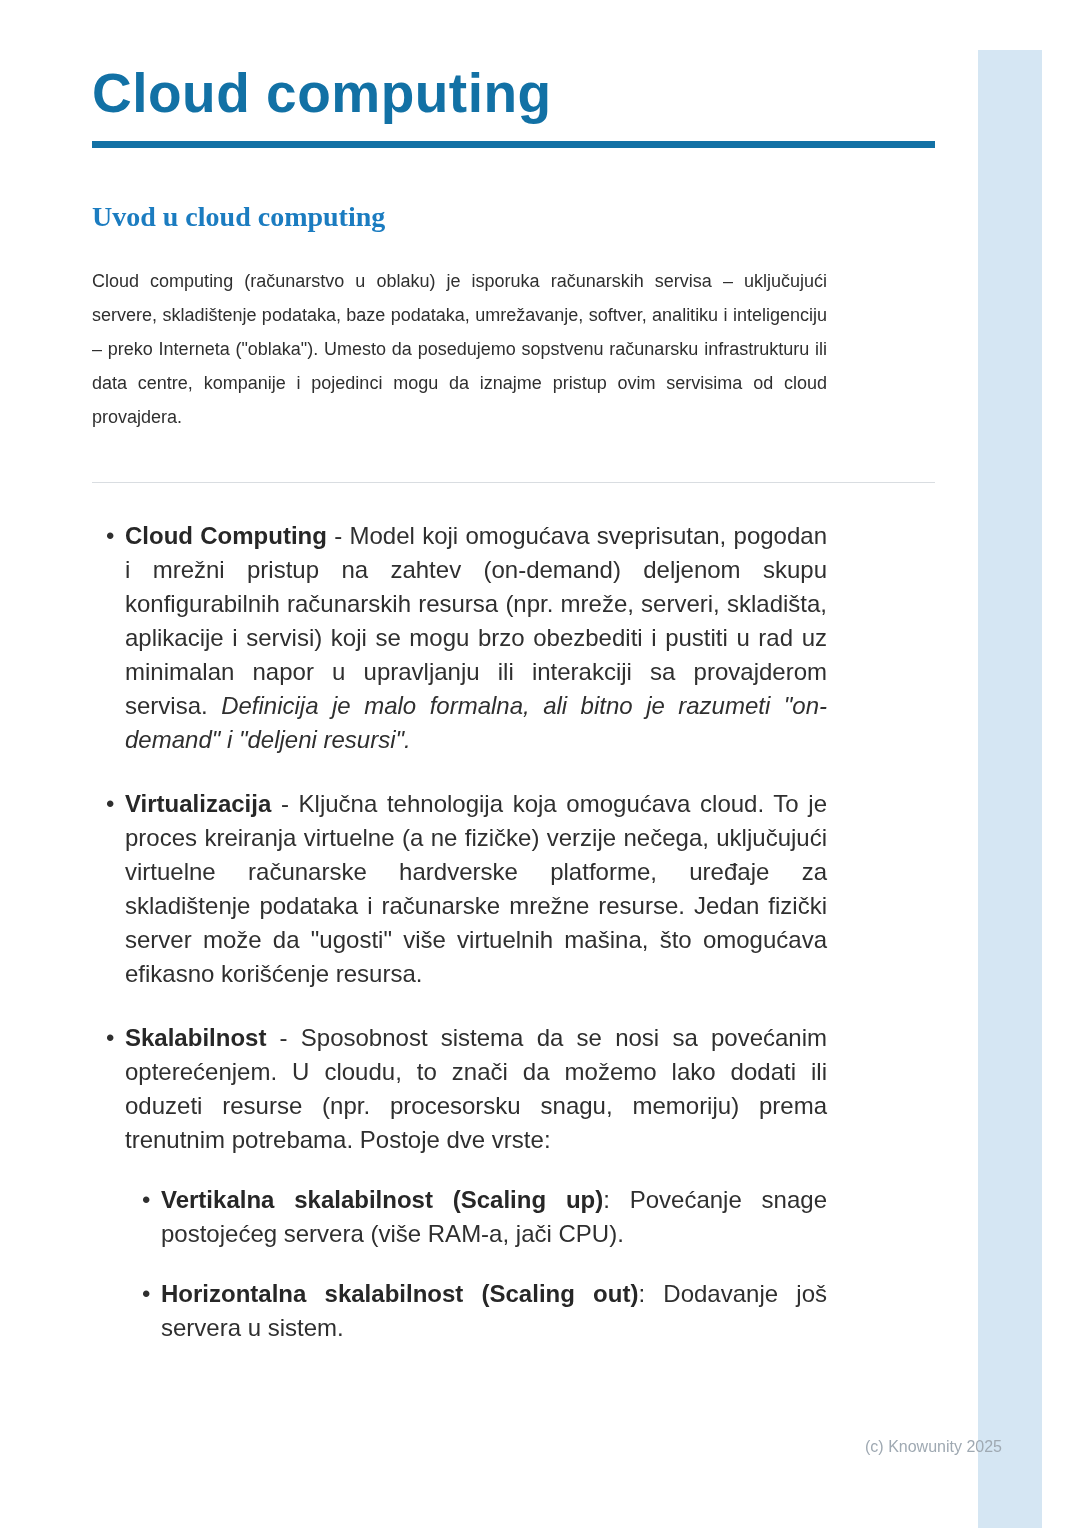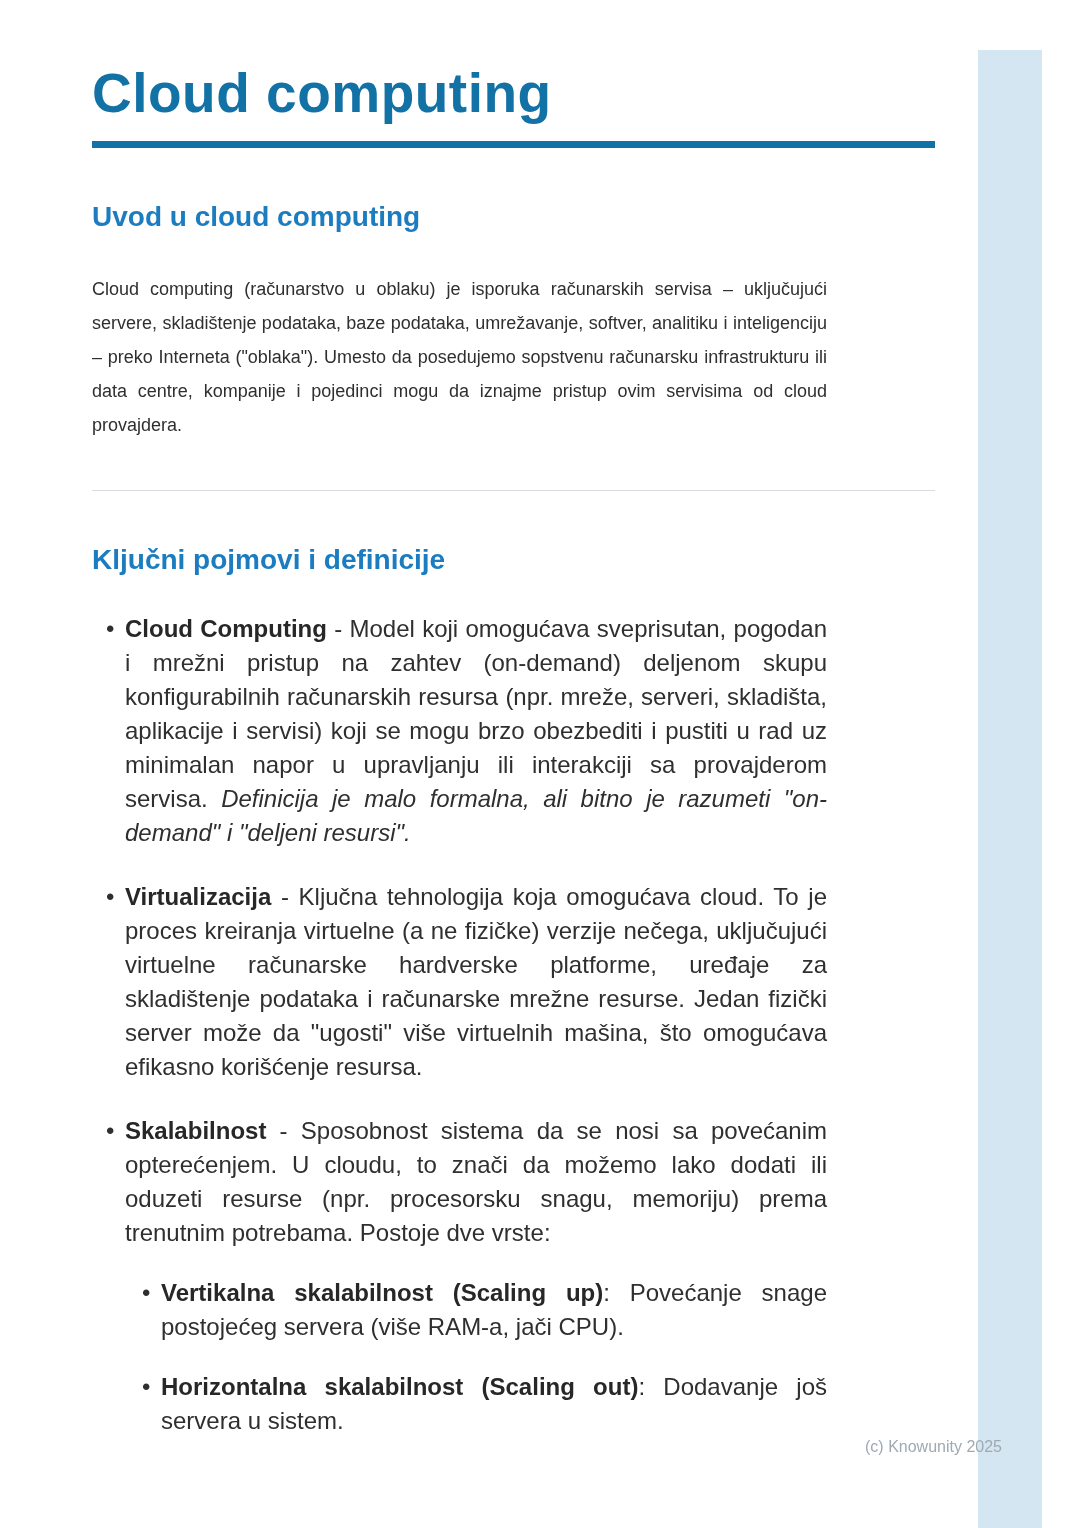--- a/index.html
+++ b/index.html
@@ -50,6 +50,7 @@
     line-height: 1.2;
     font-weight: bold;
     color: #1b7cc0;
+    font-family: Liberation Serif, serif;
   }
   .text-block {
     width: 735px;

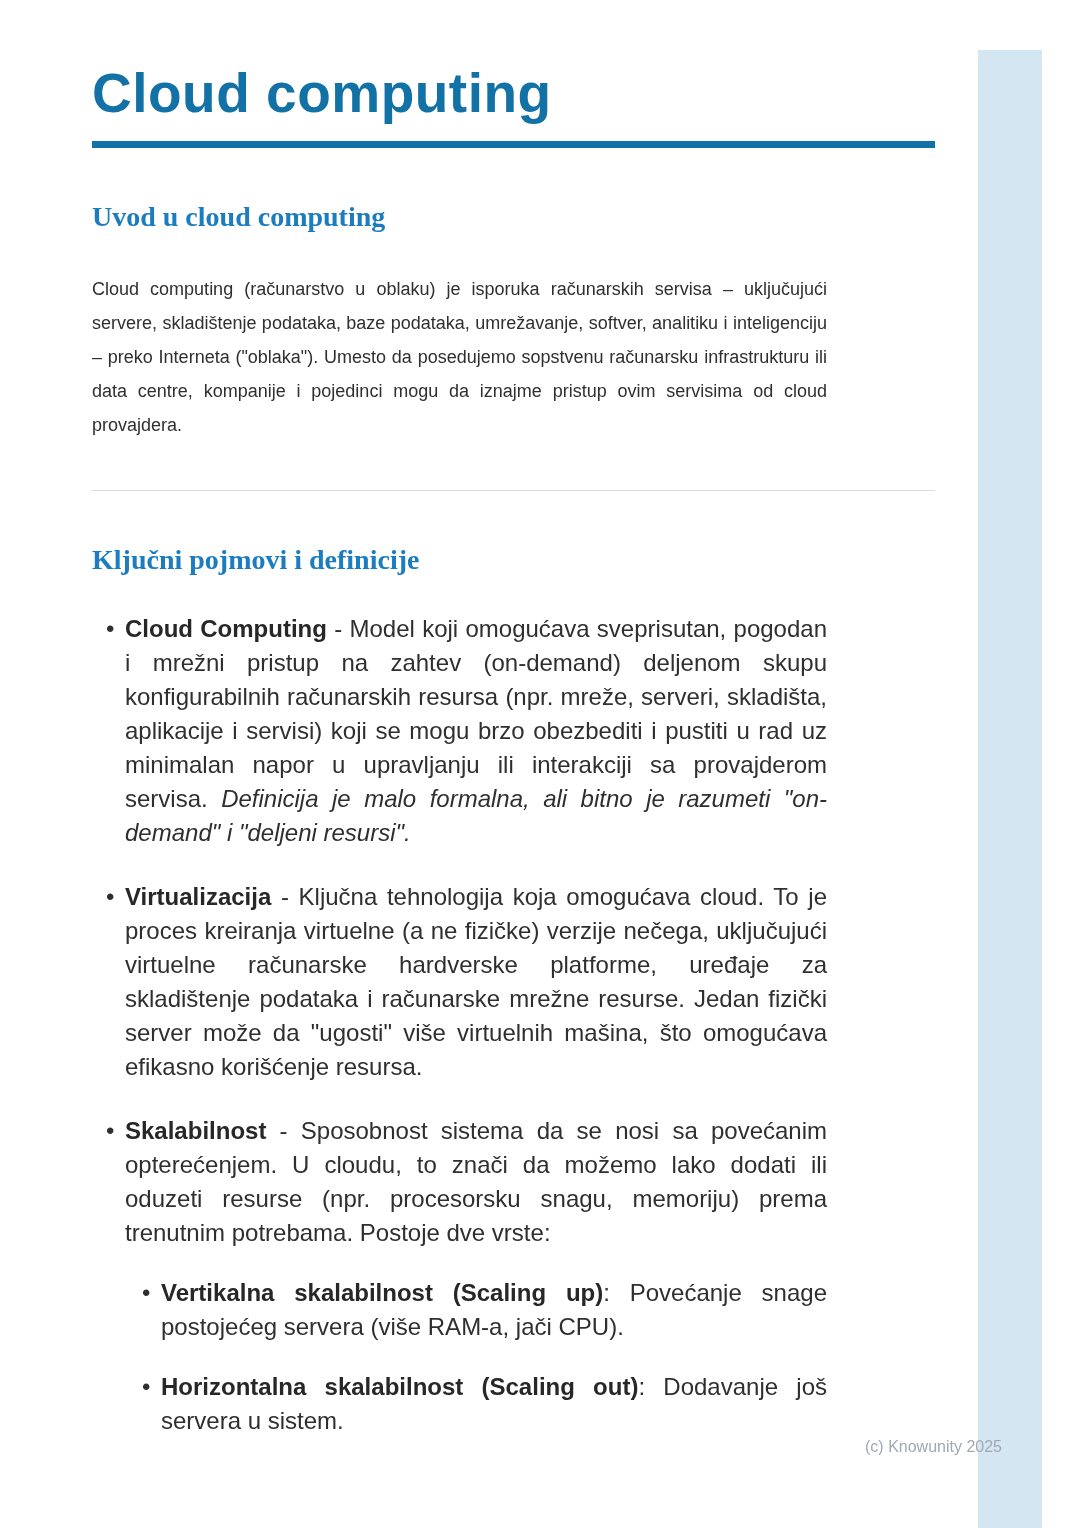--- a/index.html
+++ b/index.html
@@ -56,7 +56,7 @@
     width: 735px;
   }
   p.body-text {
-    margin: 38px 0 0 0;
+    margin: 30px 0 0 0;
     font-size: 18px;
     line-height: 34px;
     color: #2f2f2f;

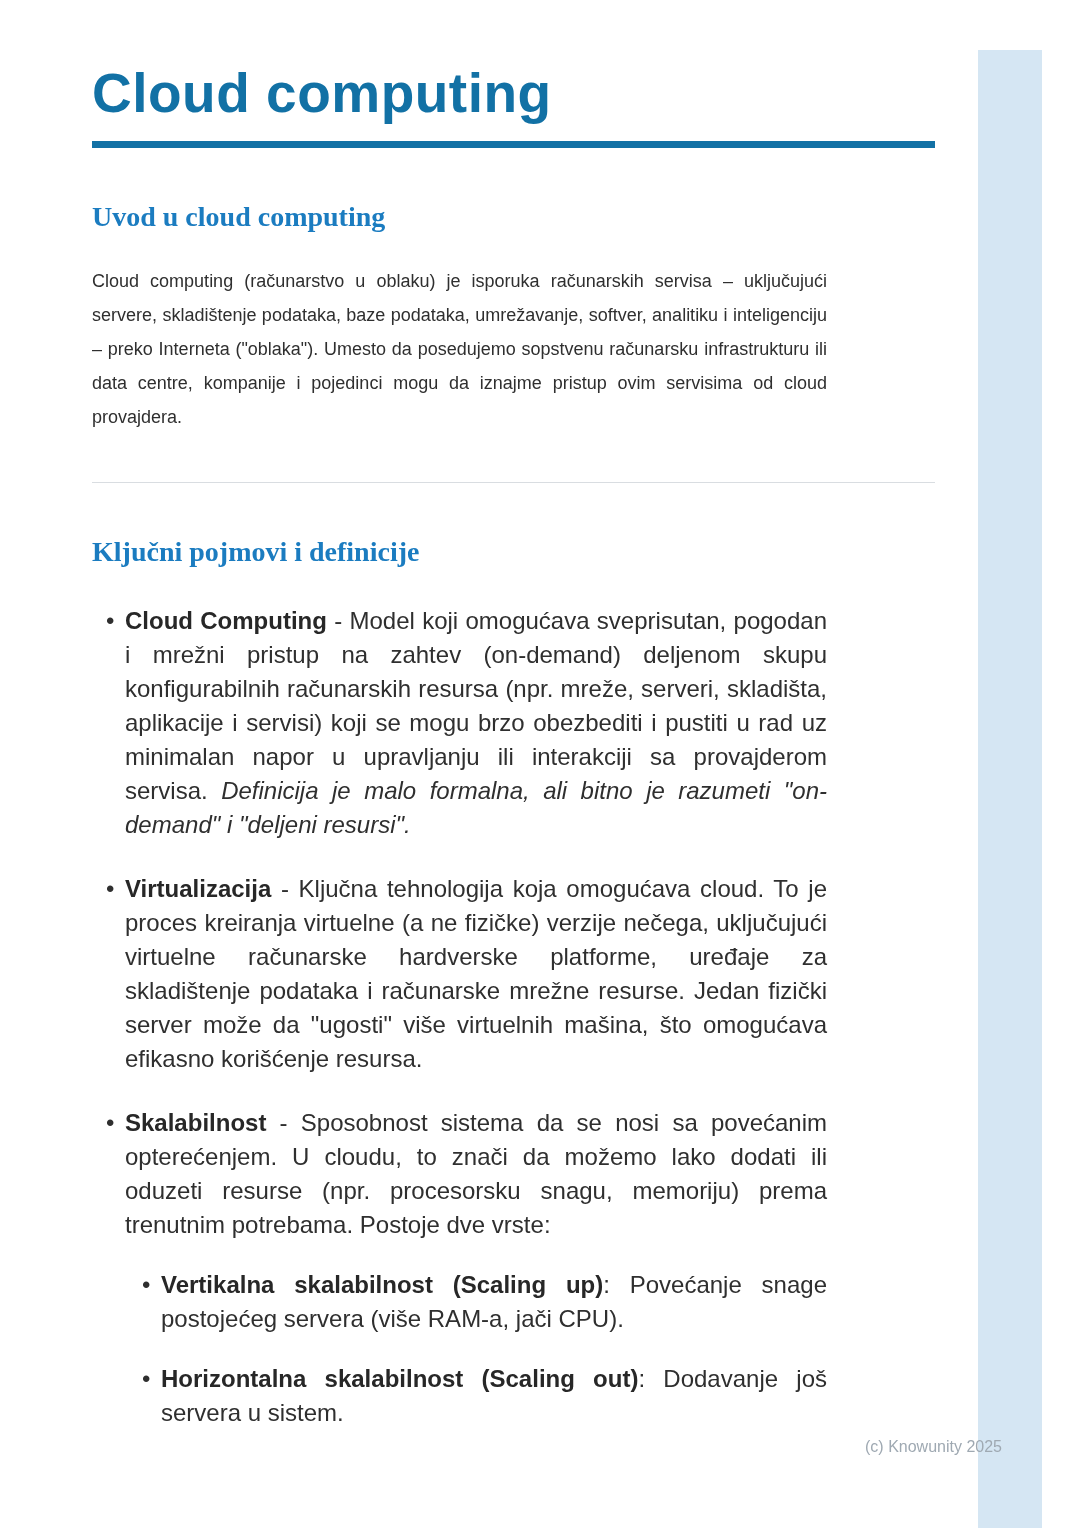--- a/index.html
+++ b/index.html
@@ -147,7 +147,6 @@
 
     <hr class="section-divider">
 
-    <h2 class="section-heading">Ključni pojmovi i definicije</h2>
 
     <ul class="terms-list">
 

